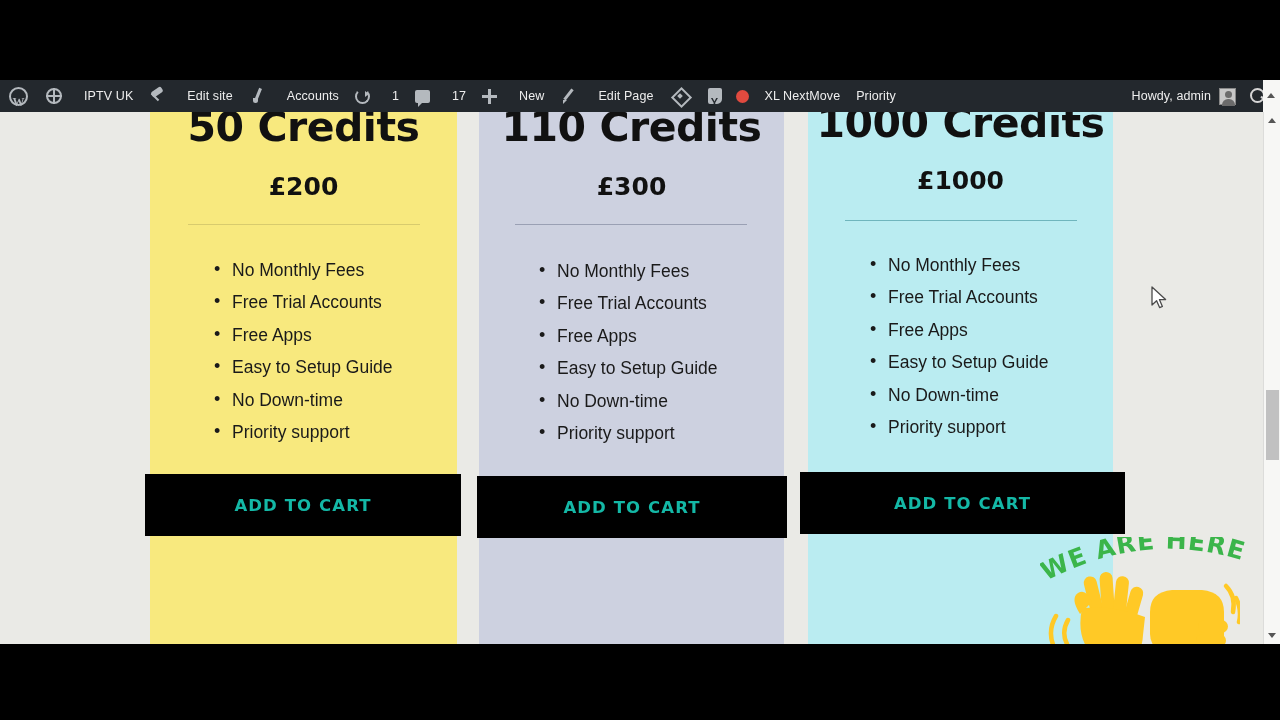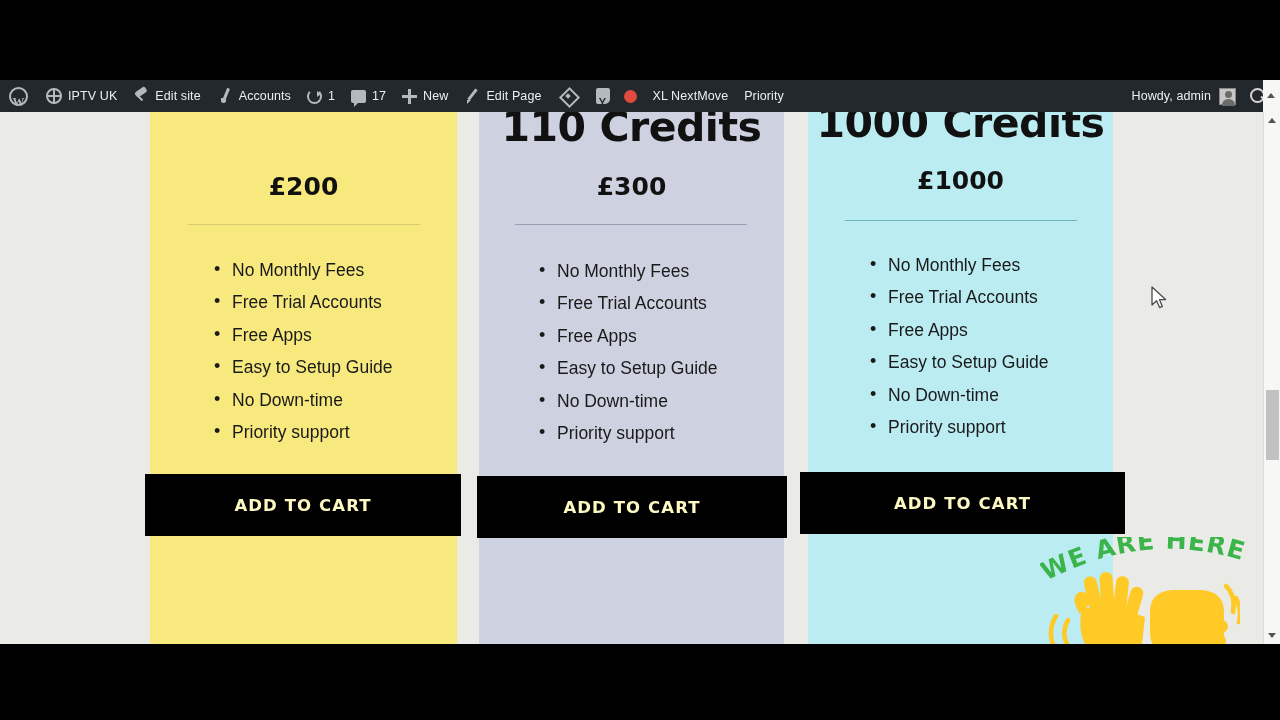--- a/index.html
+++ b/index.html
@@ -19,7 +19,7 @@
   #adminbar { position:absolute; left:0; top:0; width:1280px; height:32px;
               background:#23282d; color:#eee; font-size:13px;
               display:flex; align-items:center; z-index:40; }
-  .ab-item { display:flex; align-items:center; gap:6px; height:32px; padding:0 8px; color:#eee;
+  .ab-item { display:flex; align-items:center; gap:22px; height:32px; padding:0 8px; color:#eee;
              white-space:nowrap; line-height:32px; }
   .ab-item .lbl { font-size:12.5px; letter-spacing:.1px; }
   .ab-spacer { flex:1 1 auto; }

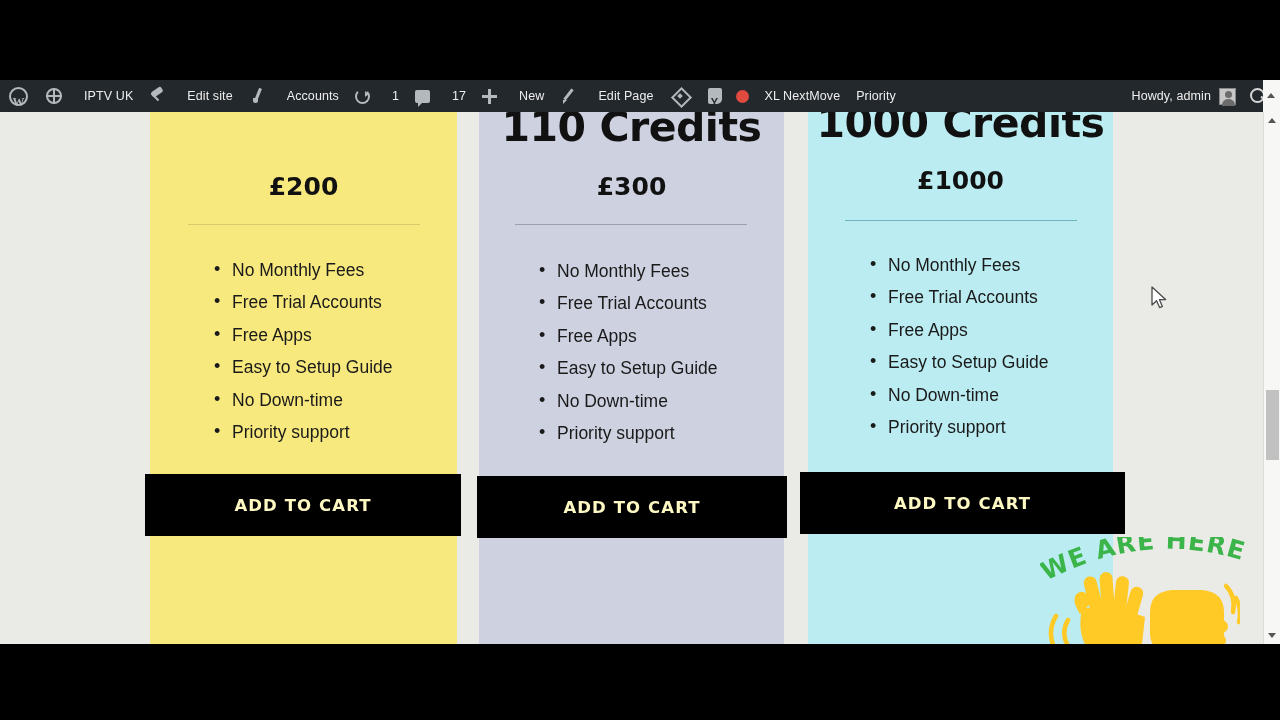--- a/index.html
+++ b/index.html
@@ -173,6 +173,7 @@
 
       <div class="card" id="c0" style="left:150px; width:307px; height:570px;">
         <div class="card-body" style="height:570px; background:#F8E97E;"></div>
+        <div class="card-title" style="top:-9px; font-size:41px;">50 Credits</div>
         <div class="card-price" style="top:60px; font-size:25px;">£200</div>
         <div class="card-rule" style="left:38px; top:112px; width:232px; background:#d8cb6e;"></div>
         <ul class="card-list" style="left:60px; top:142px; font-size:17.5px; line-height:32.4px;">

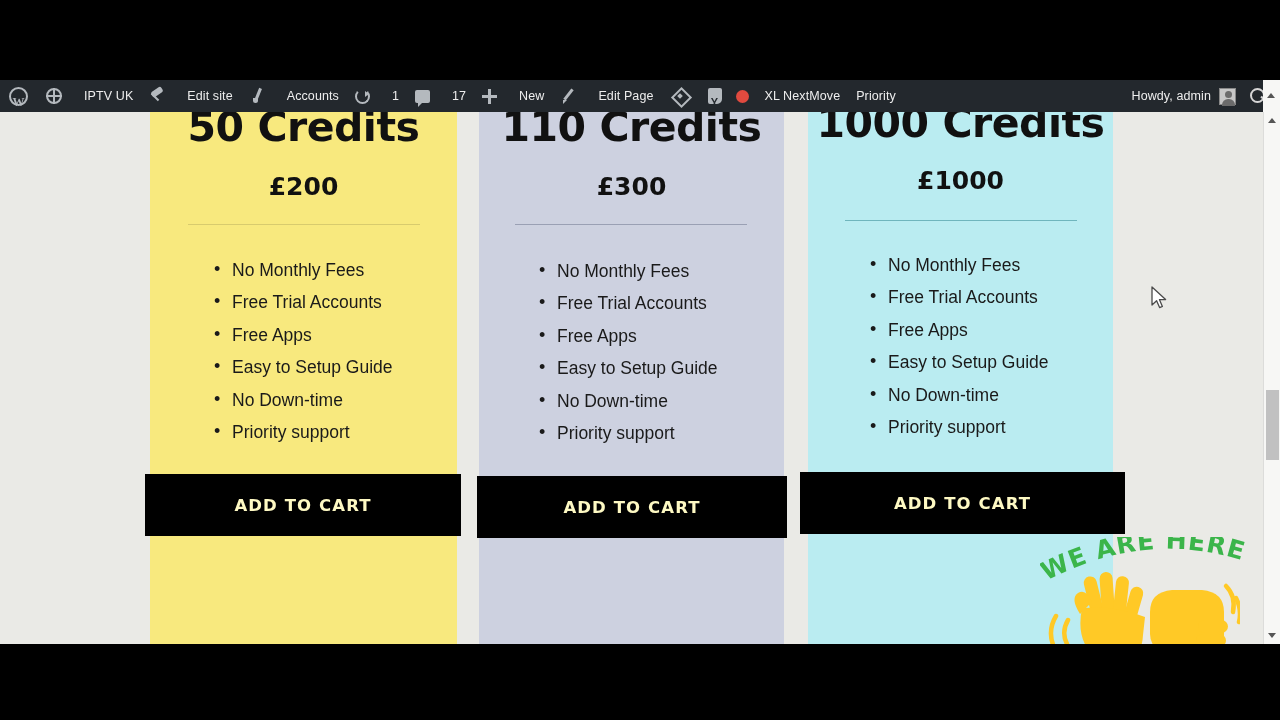--- a/index.html
+++ b/index.html
@@ -128,7 +128,7 @@
   .card-list li { position:relative; padding-left:22px; color:#1a1a1a; }
   .card-list li::before { content:"\2022"; position:absolute; left:4px; top:-1px; font-size:18px; }
 
-  .cta { position:absolute; background:#000; color:#fef9c3; text-align:center;
+  .cta { position:absolute; background:#000; color:#14b8a6; text-align:center;
          font-weight:700; letter-spacing:1.1px; font-size:16.5px;
          display:flex; align-items:center; justify-content:center;
          font-family:"DejaVu Sans", sans-serif; }

